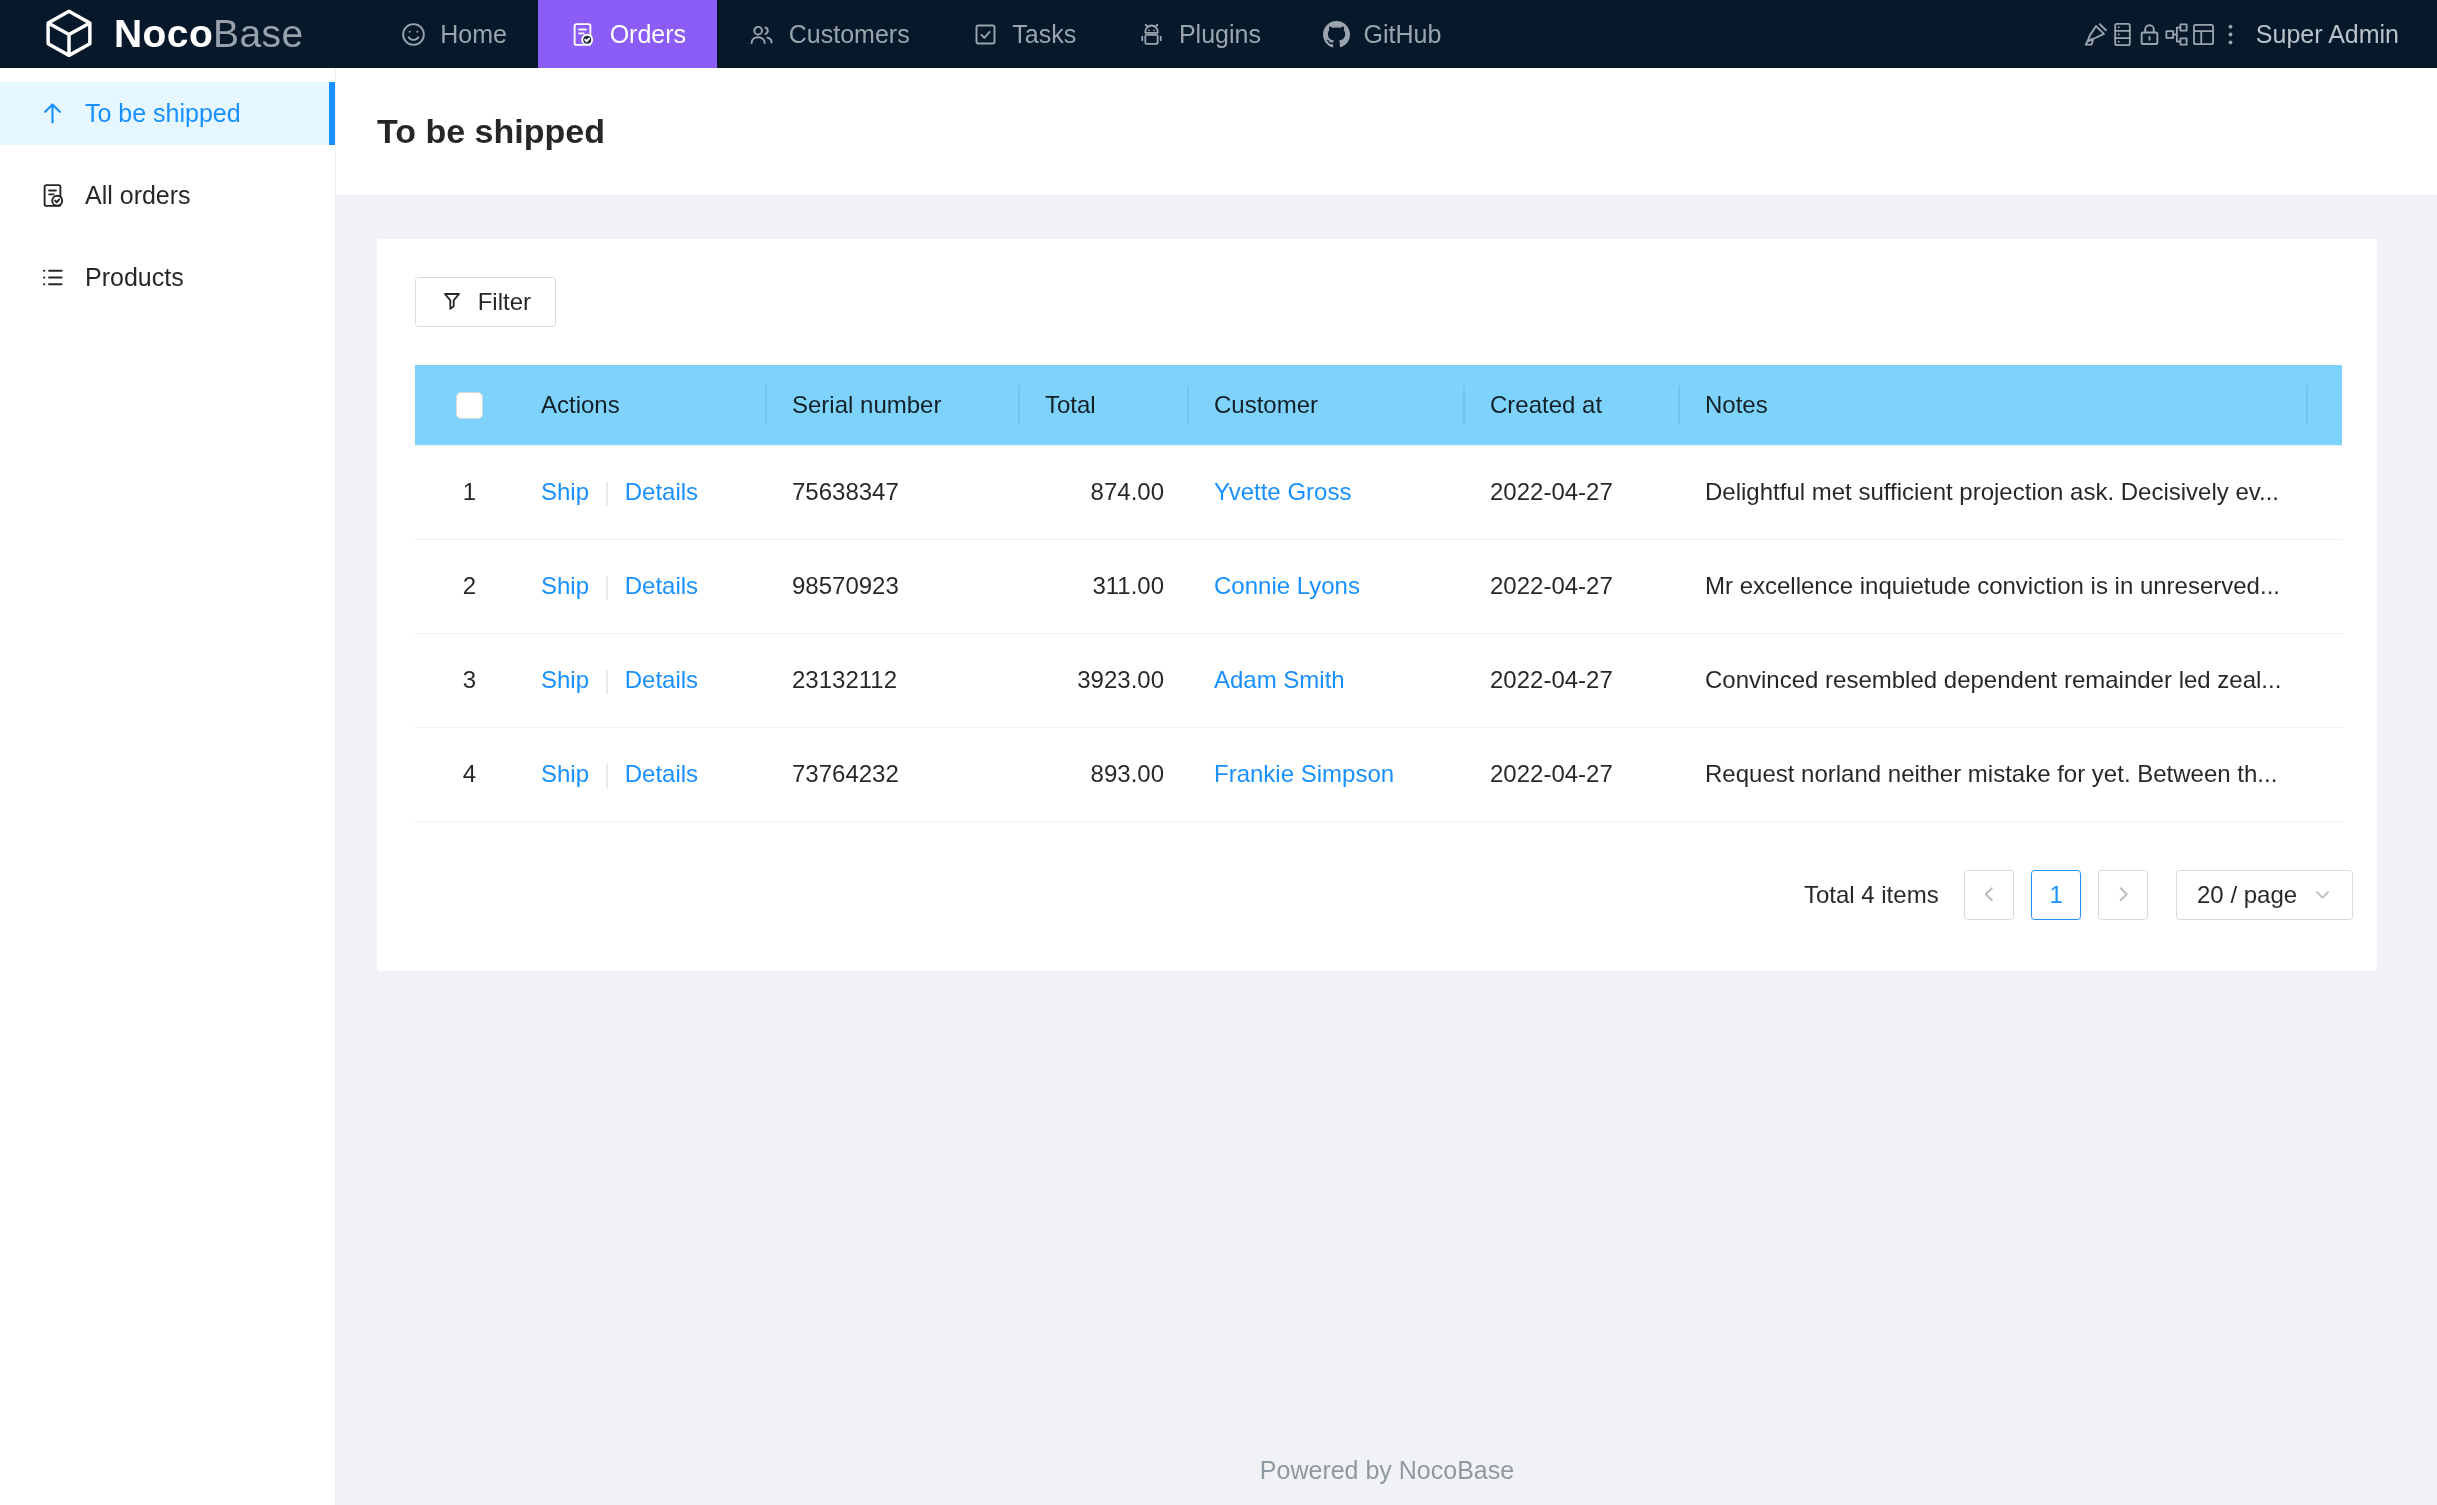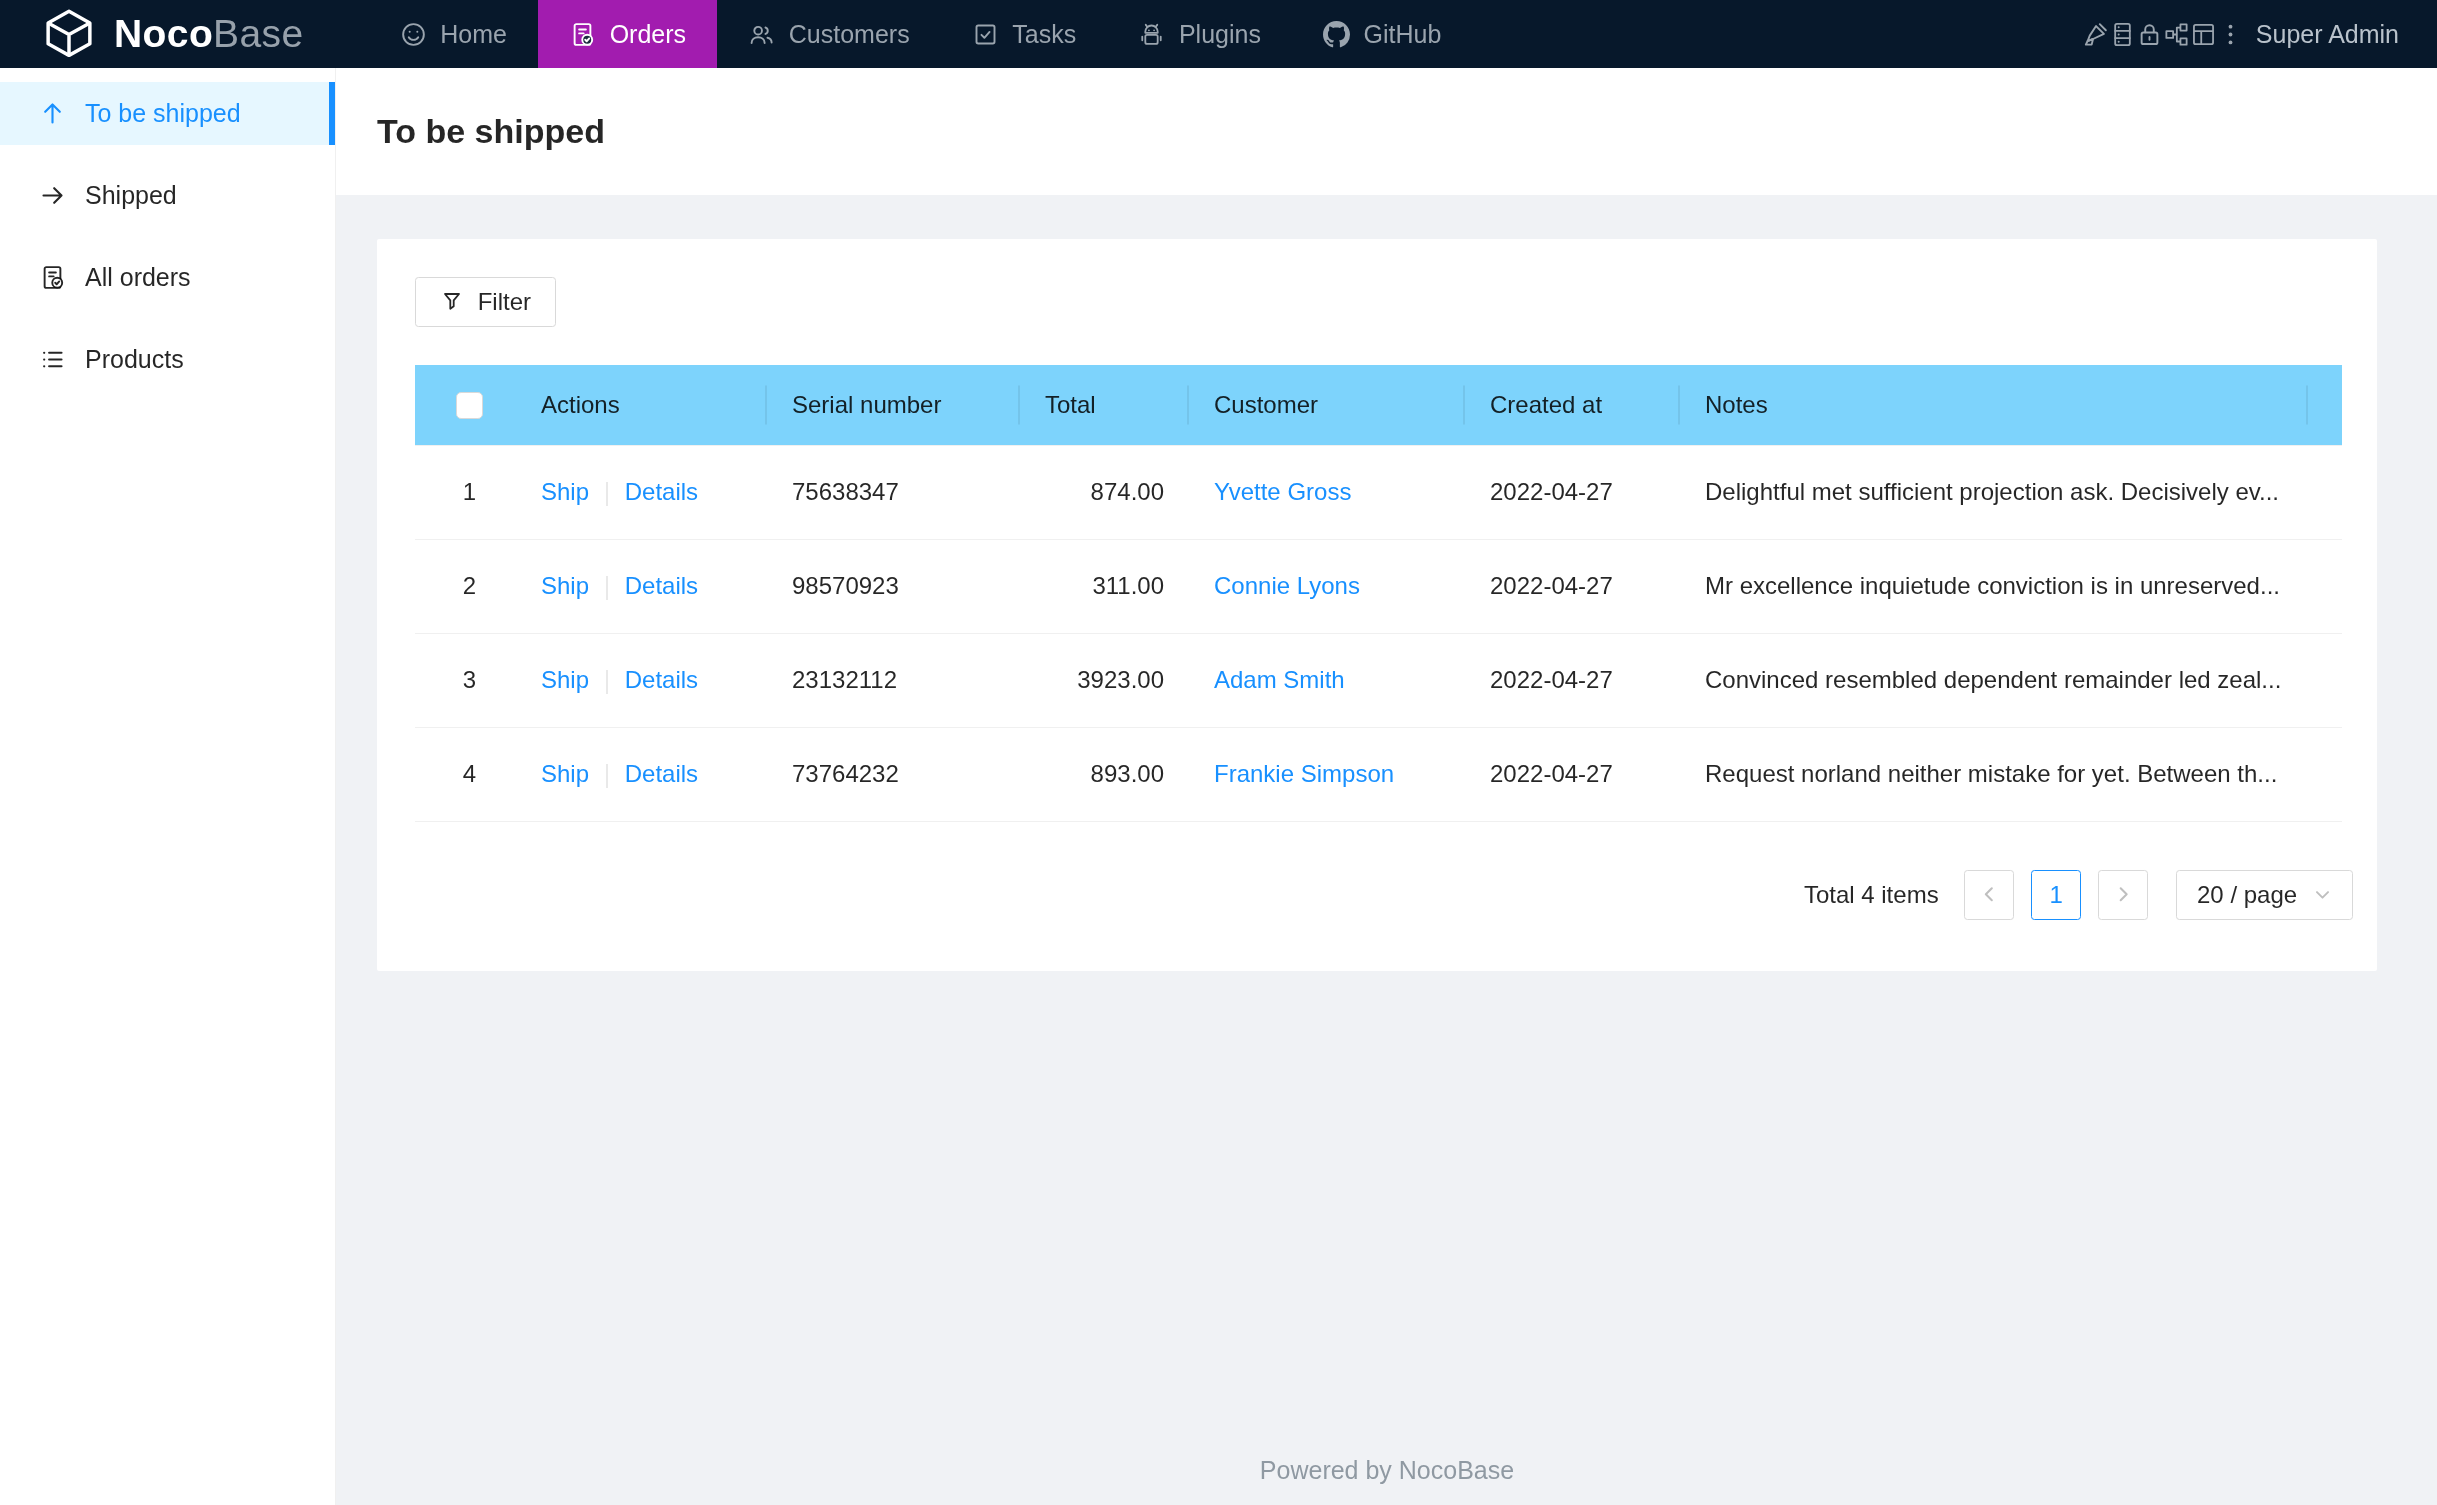--- a/index.html
+++ b/index.html
@@ -30,7 +30,7 @@
     padding: 1px 31px; cursor: pointer; font-size: 25px; white-space: nowrap;
   }
   .nav-item svg { width: 27px; height: 27px; }
-  .nav-item.active { background: #a21caf; color: #ffffff; }
+  .nav-item.active { background: #8b5cf6; color: #ffffff; }
   .nav-right { margin-left: auto; display: flex; align-items: center; padding-right: 39px; }
   .tool-icon { width: 27px; height: 27px; cursor: pointer; color: #9aa4ae; }
   .tool-icon svg { width: 27px; height: 27px; display: block; }

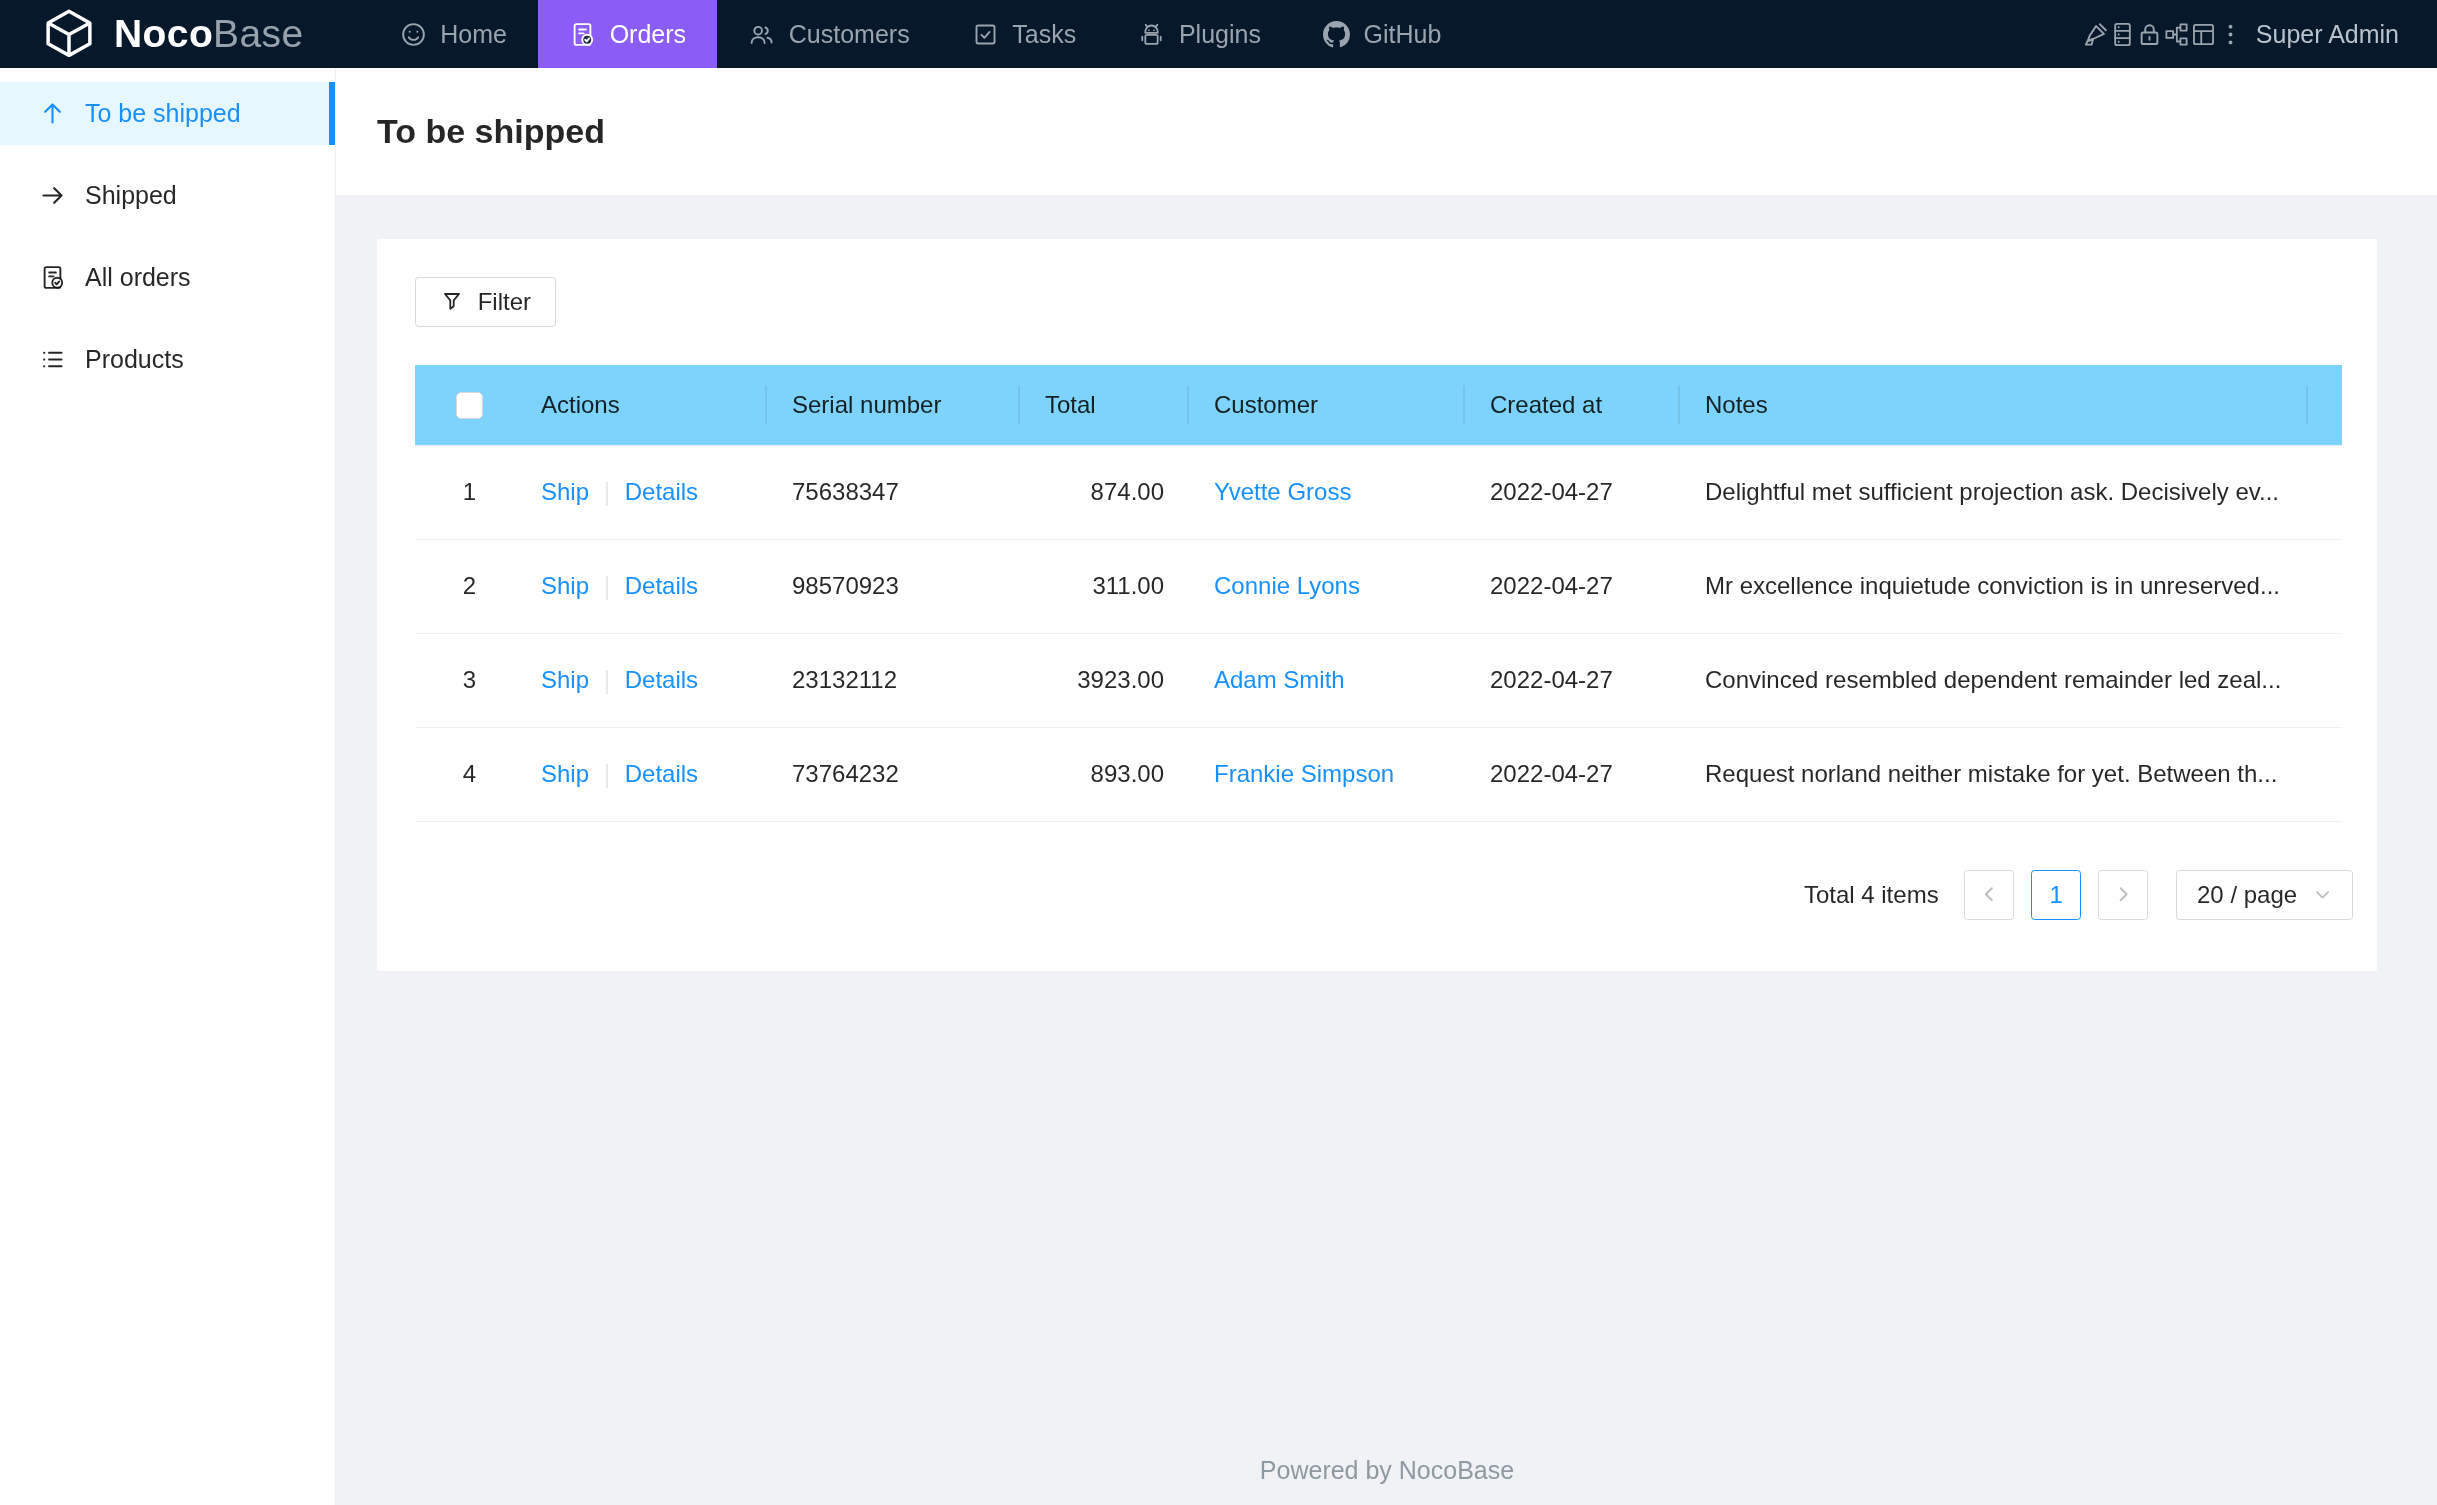--- a/index.html
+++ b/index.html
@@ -251,12 +251,6 @@
           <path d="M12 20V4M5.5 10.5L12 4l6.5 6.5"></path>
         </svg>
         <span>To be shipped</span>
-      </div>
-      <div class="side-item">
-        <svg viewBox="0 0 24 24" fill="none" stroke="currentColor" stroke-width="1.9" stroke-linecap="round" stroke-linejoin="round">
-          <path d="M4 12h16M13.5 5.5L20 12l-6.5 6.5"></path>
-        </svg>
-        <span>Shipped</span>
       </div>
       <div class="side-item">
         <svg viewBox="0 0 24 24" fill="none" stroke="currentColor" stroke-width="1.7" stroke-linecap="round" stroke-linejoin="round">

